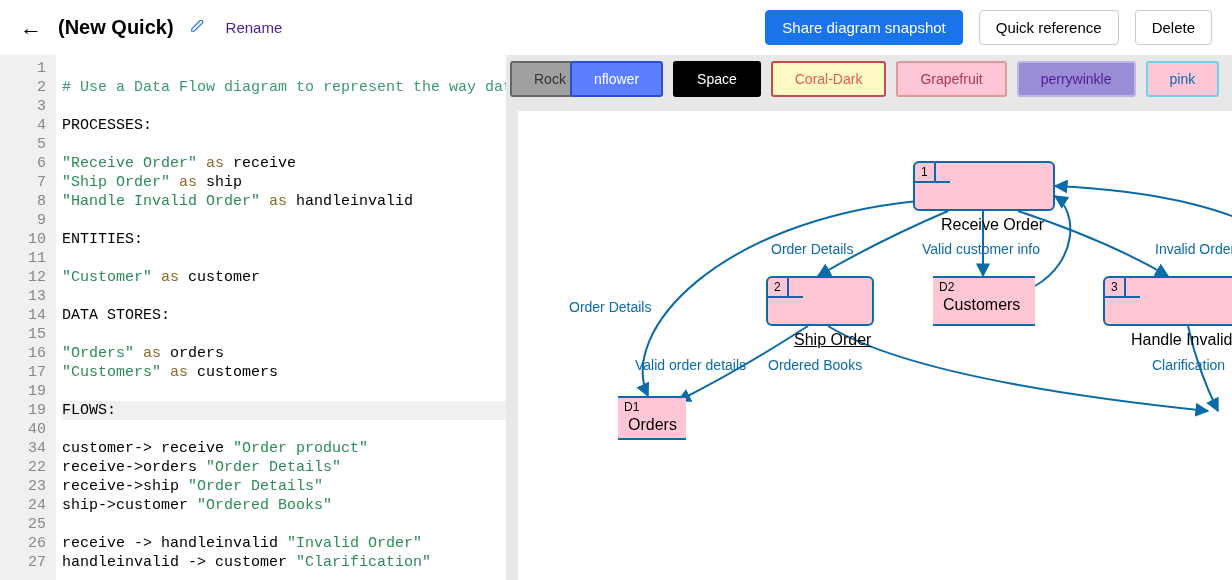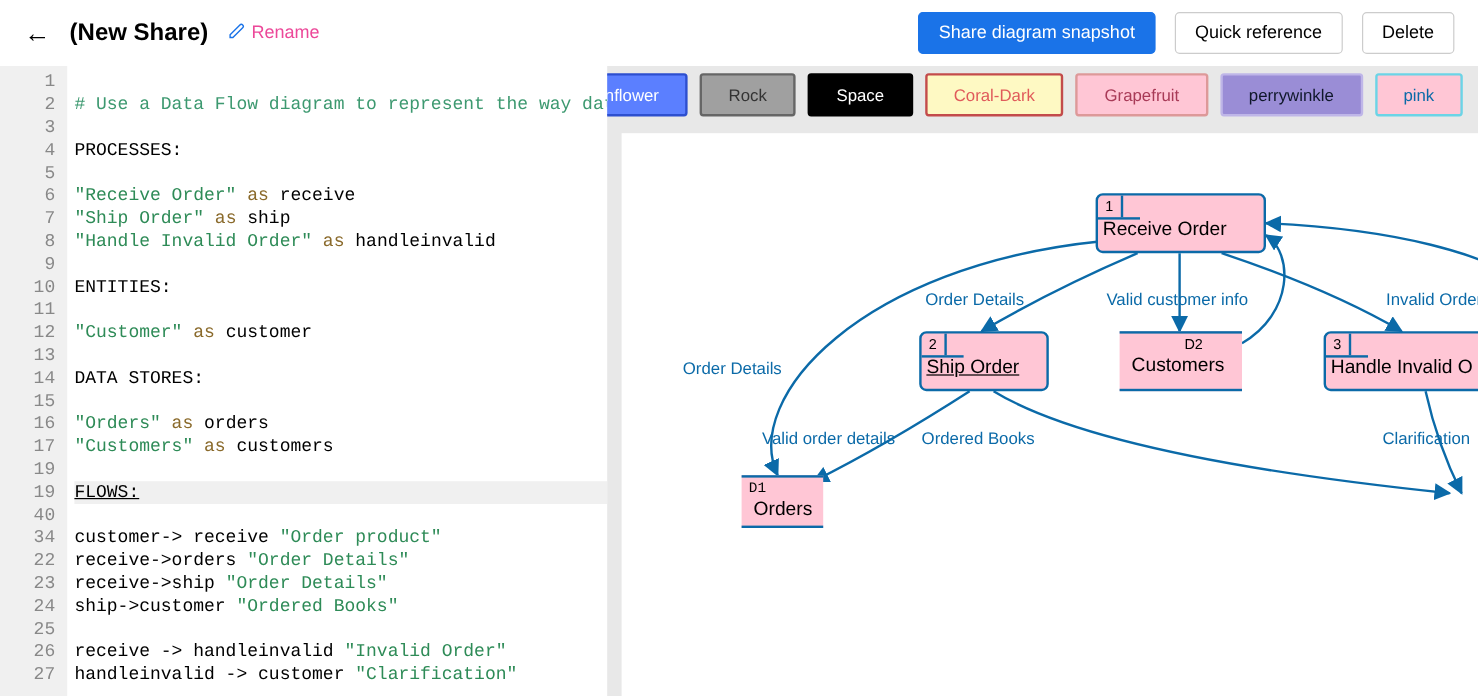--- a/index.html
+++ b/index.html
@@ -40,7 +40,7 @@
 
 <div class="topbar">
   <div class="back-arrow">←</div>
-  <div class="title">(New Share)</div>
+  <div class="title">(New Quick)</div>
   <div class="rename-link">
     <span>
       <svg width="14" height="14" viewBox="0 0 24 24" fill="none" stroke="#1a73e8" stroke-width="2">

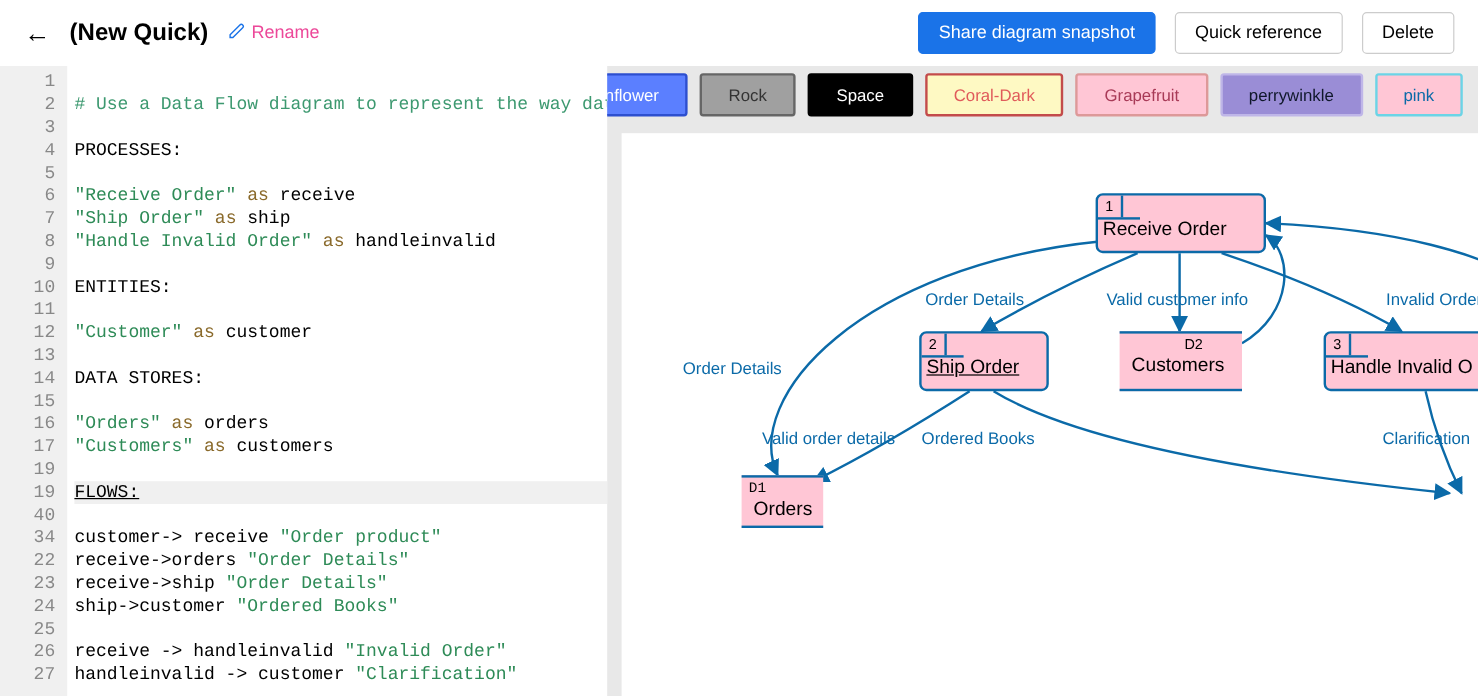--- a/index.html
+++ b/index.html
@@ -7,7 +7,7 @@
     .topbar { display: flex; align-items: center; padding: 10px 20px; gap: 16px; }
     .back-arrow { font-size: 22px; font-weight: bold; cursor: pointer; }
     .title { font-size: 20px; font-weight: 700; }
-    .rename-link { display: flex; align-items: center; gap: 6px; color: #ec4899; font-size: 15px; cursor: pointer; }
+    .rename-link { display: flex; align-items: center; gap: 22px; color: #4c1d95; font-size: 15px; cursor: pointer; }
     .spacer { flex: 1; }
     .btn { padding: 8px 16px; border-radius: 4px; font-size: 15px; cursor: pointer; border: 1px solid #ccc; background: #fff; }
     .btn-primary { background: #1a73e8; color: #fff; border-color: #1a73e8; text-align: center; }

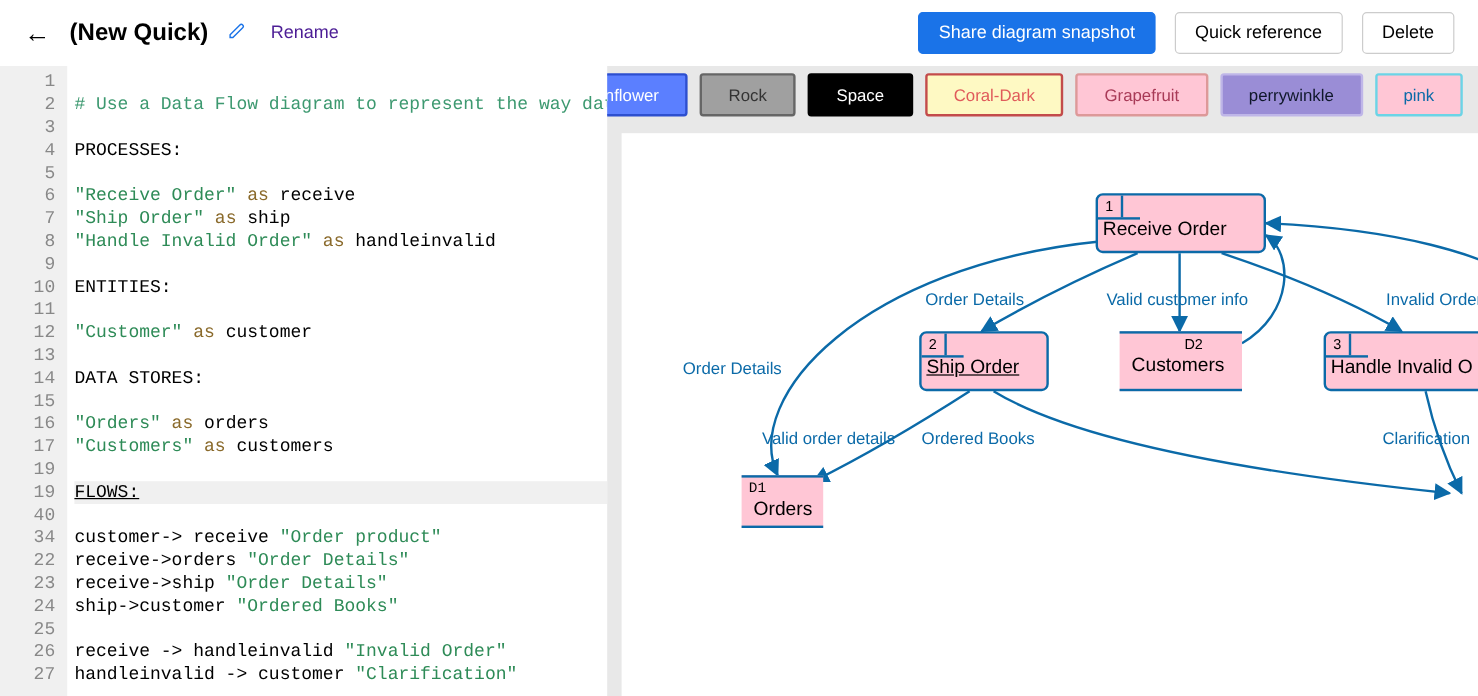--- a/index.html
+++ b/index.html
@@ -91,8 +91,8 @@
 
   <div class="preview">
     <div class="themes" id="themes">
+        <div class="theme-chip" style="background: rgb(160, 160, 160); color: rgb(51, 51, 51); border-color: rgb(102, 102, 102);">Rock</div>
         <div class="theme-chip" style="background: rgb(91, 127, 255); color: rgb(255, 255, 255); border-color: rgb(45, 79, 207); margin-left: -30px;">nflower</div>
-        <div class="theme-chip" style="background: rgb(160, 160, 160); color: rgb(51, 51, 51); border-color: rgb(102, 102, 102);">Rock</div>
         <div class="theme-chip" style="background: rgb(0, 0, 0); color: rgb(255, 255, 255); border-color: rgb(0, 0, 0);">Space</div>
         <div class="theme-chip" style="background: #fef9c3; color: rgb(224, 91, 91); border-color: rgb(195, 75, 75);">Coral-Dark</div>
         <div class="theme-chip" style="background: rgb(255, 198, 213); color: rgb(168, 58, 87); border-color: rgb(221, 153, 153);">Grapefruit</div>

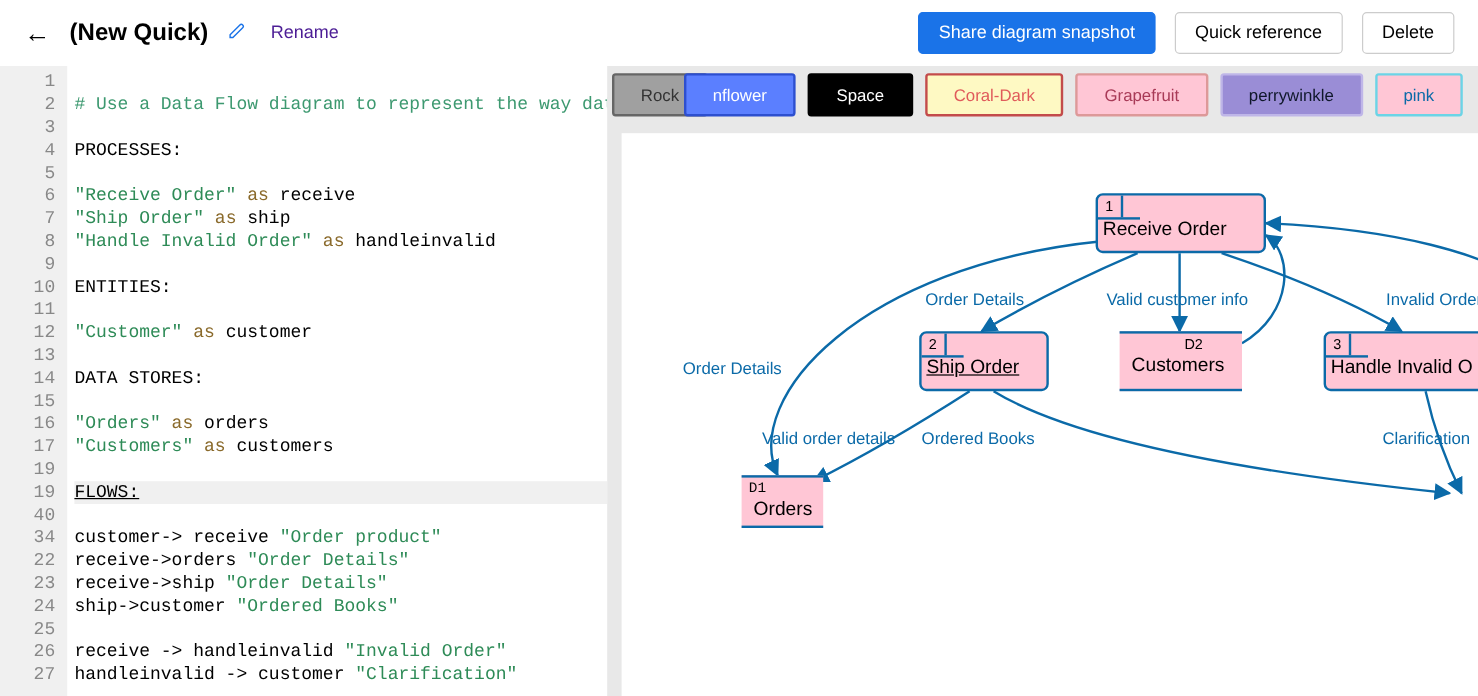--- a/index.html
+++ b/index.html
@@ -96,7 +96,7 @@
         <div class="theme-chip" style="background: rgb(0, 0, 0); color: rgb(255, 255, 255); border-color: rgb(0, 0, 0);">Space</div>
         <div class="theme-chip" style="background: #fef9c3; color: rgb(224, 91, 91); border-color: rgb(195, 75, 75);">Coral-Dark</div>
         <div class="theme-chip" style="background: rgb(255, 198, 213); color: rgb(168, 58, 87); border-color: rgb(221, 153, 153);">Grapefruit</div>
-        <div class="theme-chip" style="background: rgb(154, 141, 214); color: #0f172a; border-color: rgb(191, 182, 232);">perrywinkle</div>
+        <div class="theme-chip" style="background: rgb(154, 141, 214); color: #4c1d95; border-color: rgb(191, 182, 232);">perrywinkle</div>
         <div class="theme-chip" style="background: rgb(255, 198, 213); color: rgb(11, 106, 168); border-color: rgb(107, 212, 230);">pink</div>
       </div>
 

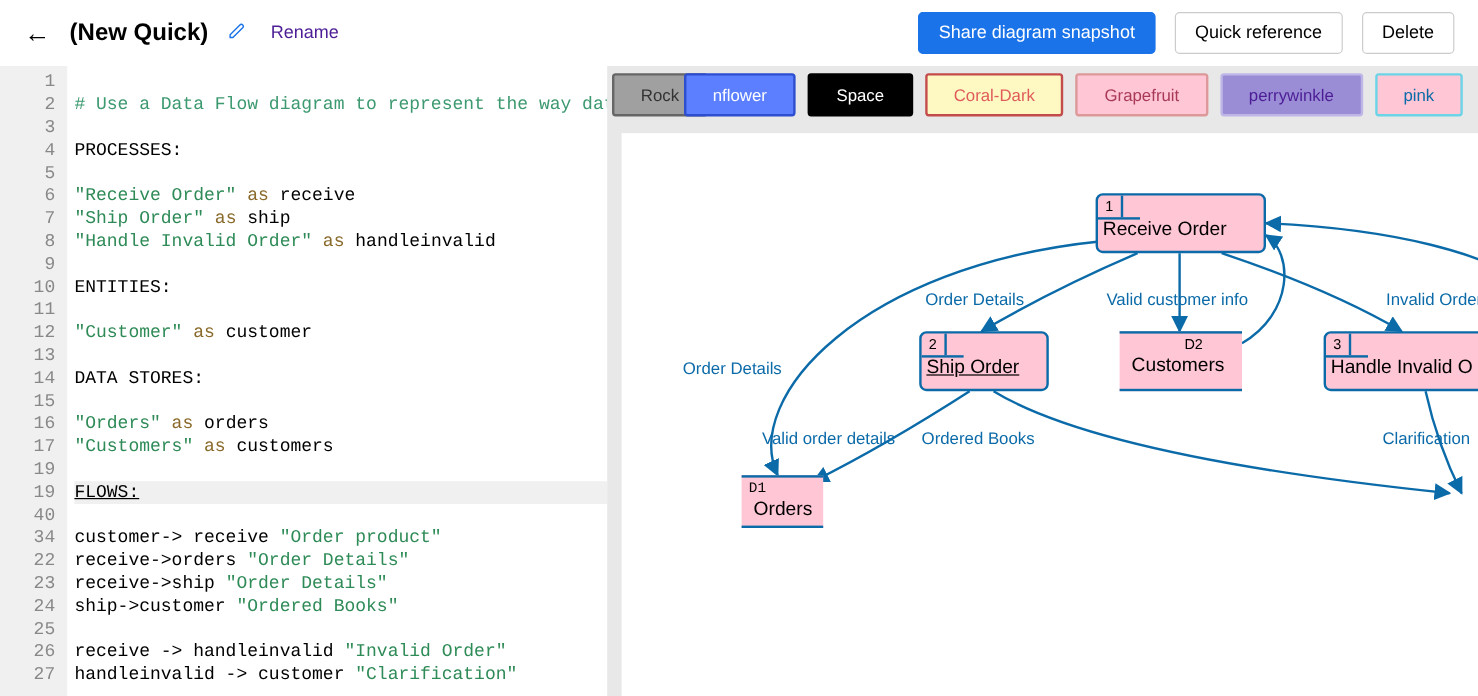--- a/index.html
+++ b/index.html
@@ -25,7 +25,7 @@
     .theme-chip { padding: 8px 22px; border-radius: 3px; font-size: 14px; text-align: center; border: 2px solid transparent; white-space: nowrap; background-clip: padding-box; }
     .canvas-wrap { background: #fff; margin: 8px 0 0 12px; width: 900px; height: 470px; position: relative; }
     .node { position: absolute; border: 2px solid; border-radius: 6px; }
-    .node-title { padding: 8px 4px; font-size: 16px; white-space: nowrap; }
+    .node-title { padding: 8px 26px; font-size: 16px; white-space: nowrap; margin-top: 33px; }
     .node-id-cell { position: absolute; top: 0; left: 0; display: flex; border-bottom: 2px solid; }
     .node-id-cell .cell { padding: 0 6px; font-size: 12px; border-right: 2px solid; height: 18px; display: flex; align-items: center; }
     .node-id-cell .cell:last-child { border-right: none; }

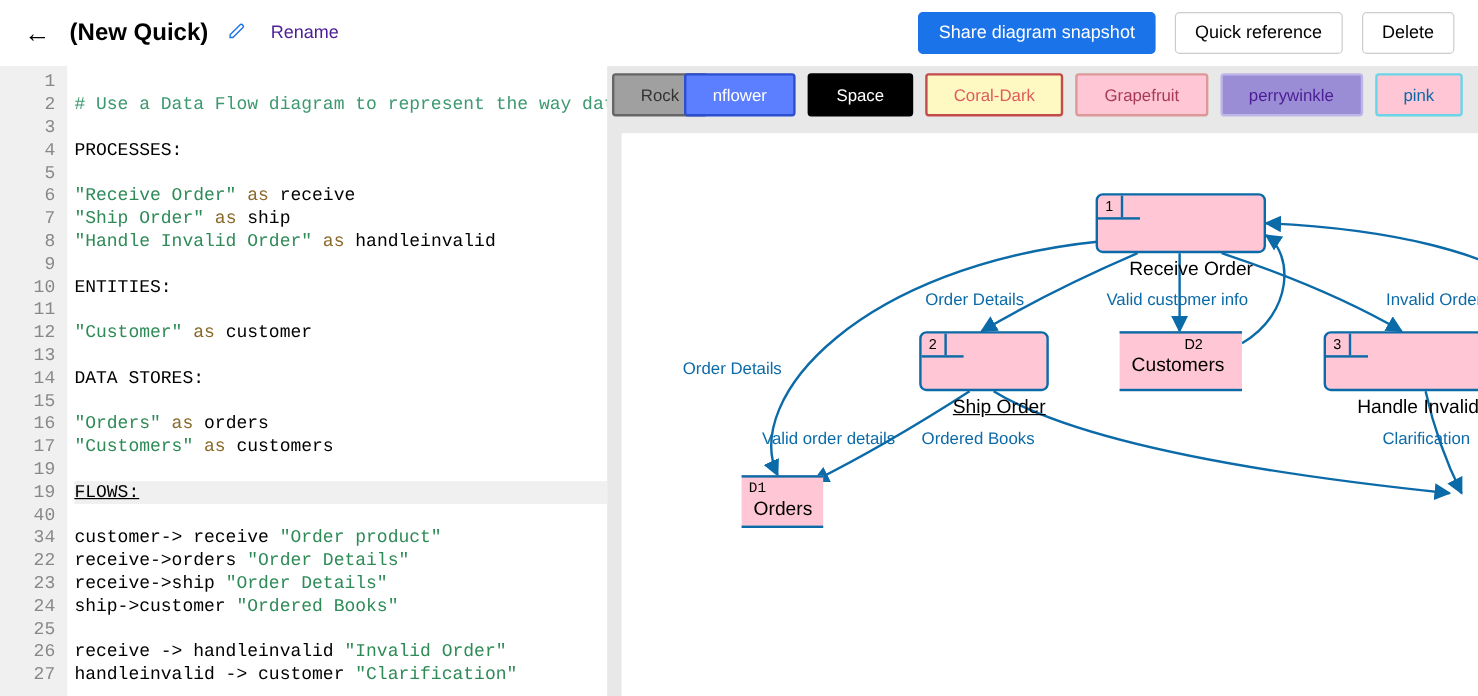--- a/index.html
+++ b/index.html
@@ -158,7 +158,7 @@
         <div class="ds-title">Orders</div>
       </div>
       <div class="ds-node" id="ds-customers" style="left: 415px; top: 165px; width: 102px; height: 50px; background: rgb(255, 198, 213); border-color: rgb(11, 106, 168);">
-        <div class="node-id-cell" style="border-color: rgb(11, 106, 168); margin-left: 48px;">
+        <div class="node-id-cell" style="border-color: rgb(11, 106, 168);">
             <div class="cell" style="border-color: rgb(11, 106, 168);">D2</div>
           </div>
         <div class="ds-title">Customers</div>

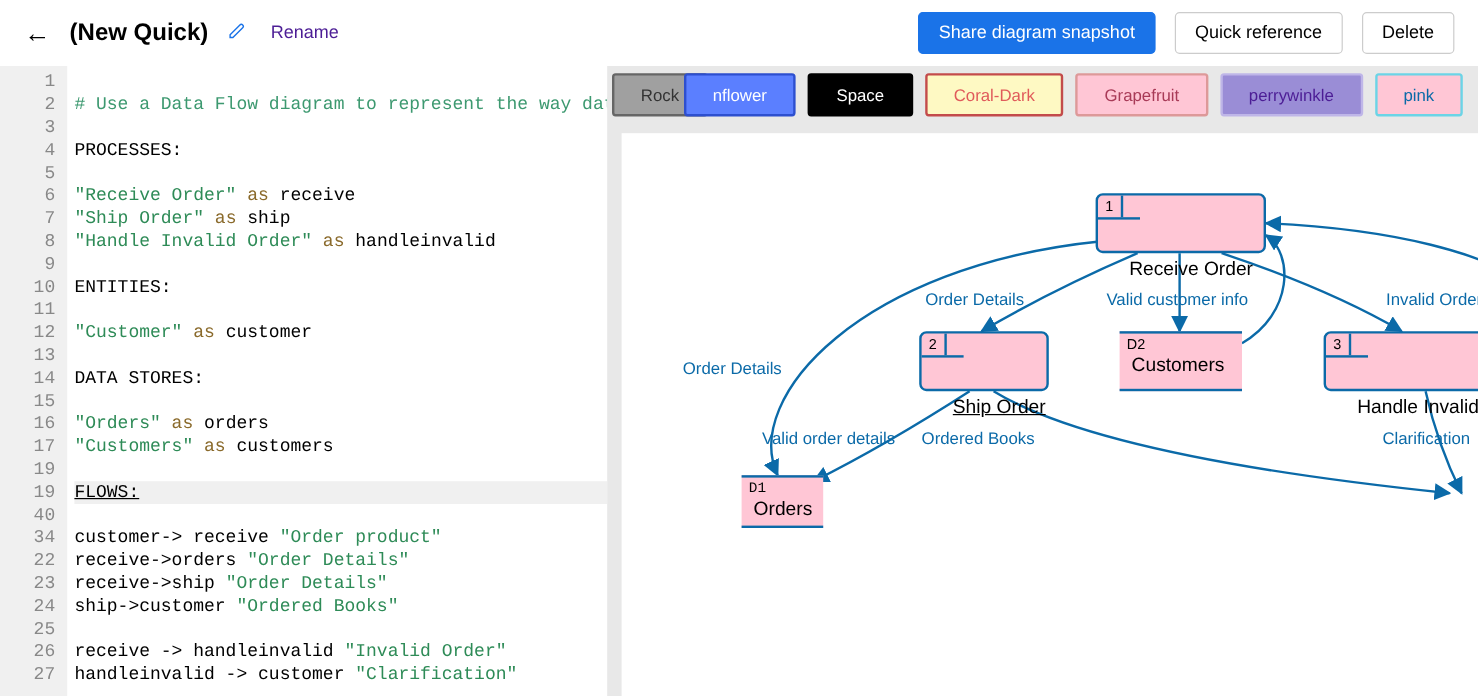--- a/index.html
+++ b/index.html
@@ -16,7 +16,7 @@
     .gutter { width: 56px; background: #f0f0f0; text-align: right; color: #888; font-family: 'Courier New', monospace; font-size: 15px; line-height: 19px; padding-top: 4px; padding-right: 10px; }
     .code { flex: 1; font-family: 'Courier New', monospace; font-size: 15px; line-height: 19px; padding-top: 4px; padding-left: 6px; overflow: hidden; white-space: pre; }
     .code-line { height: 19px; }
-    .code-line.selected { background: #f0f0f0; text-decoration: underline; }
+    .code-line.selected { background: #f0f0f0; }
     .c-comment { color: #3d9970; }
     .c-string { color: #2e8b57; }
     .c-keyword { color: #8a6a2b; }

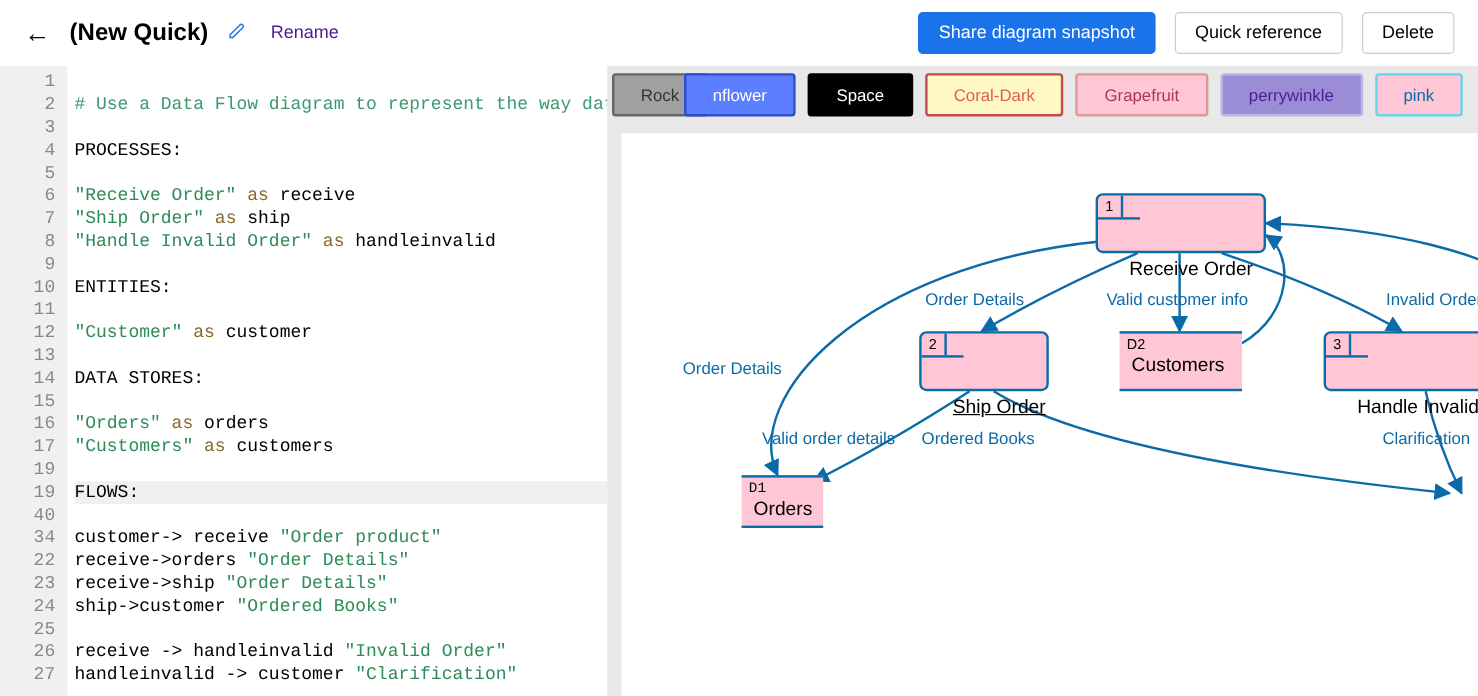--- a/index.html
+++ b/index.html
@@ -153,7 +153,7 @@
 
       <div class="ds-node" id="ds-orders" style="left: 100px; top: 285px; width: 68px; height: 44px; background: rgb(255, 198, 213); border-color: rgb(11, 106, 168);">
         <div class="node-id-cell" style="border-color: rgb(11, 106, 168);">
-            <div class="cell" style="border-color: rgb(11, 106, 168); font-family: Liberation Mono, monospace;">D1</div>
+            <div class="cell" style="border-color: rgb(11, 106, 168);">D1</div>
           </div>
         <div class="ds-title">Orders</div>
       </div>

